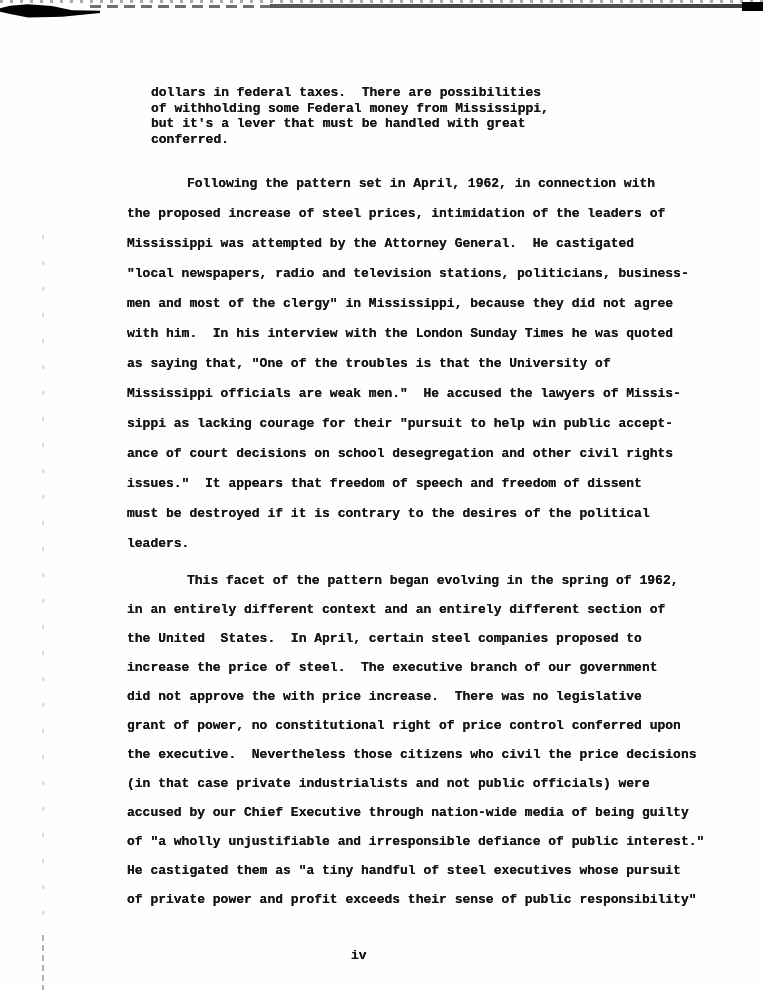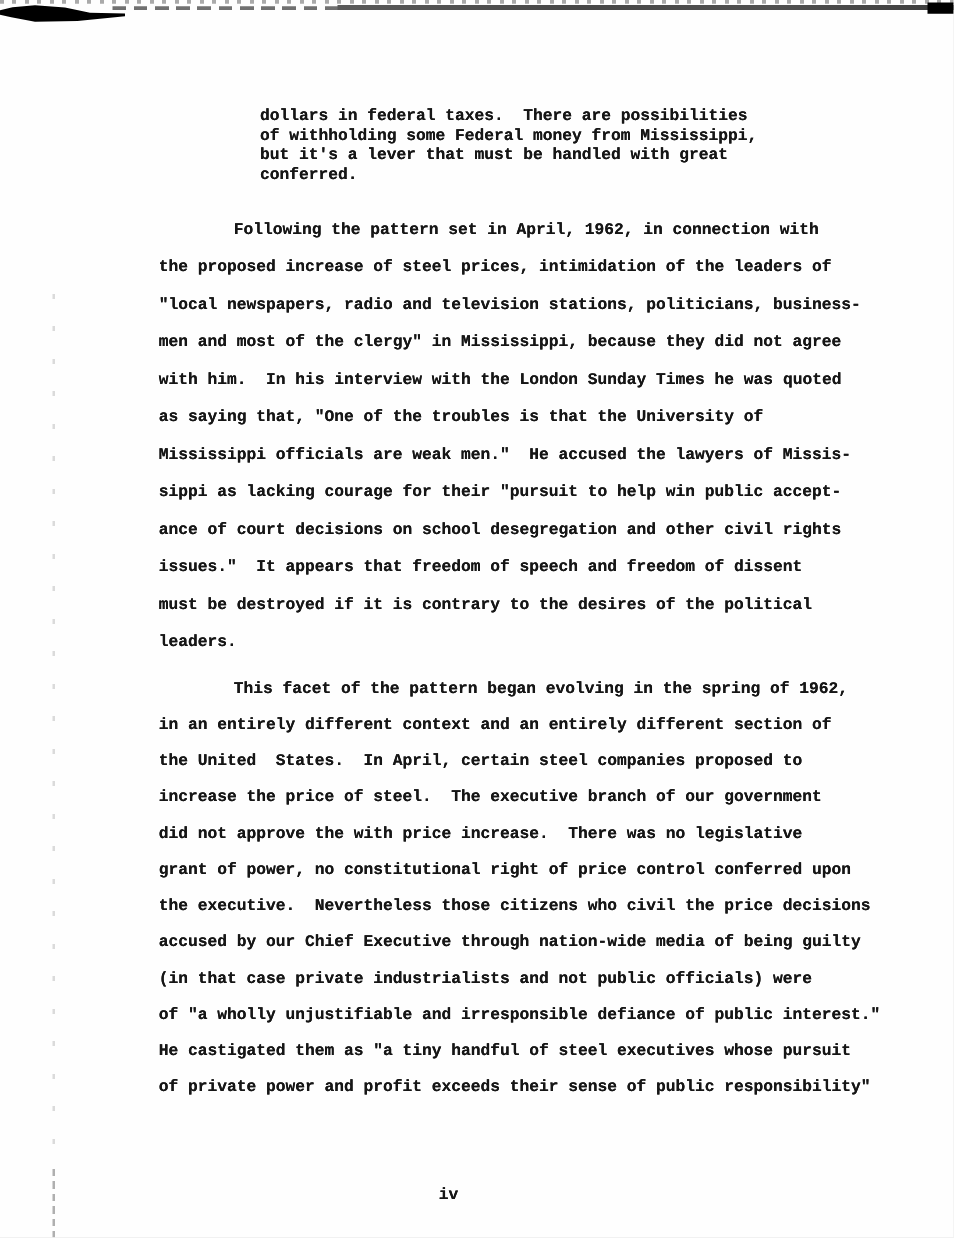--- a/index.html
+++ b/index.html
@@ -59,7 +59,7 @@
     font-size: 13px;
     text-shadow: 0 0 .4px currentColor;
   }
-  .blockquote { margin-left: 81px; line-height: 15.5px; margin-bottom: 22px; }
+  .blockquote { margin-left: 24px; line-height: 15.5px; margin-bottom: 22px; }
   .paragraph  { line-height: 30px; }
   .paragraph.second { line-height: 29px; margin-top: 7px; }
   .line { white-space: pre; }

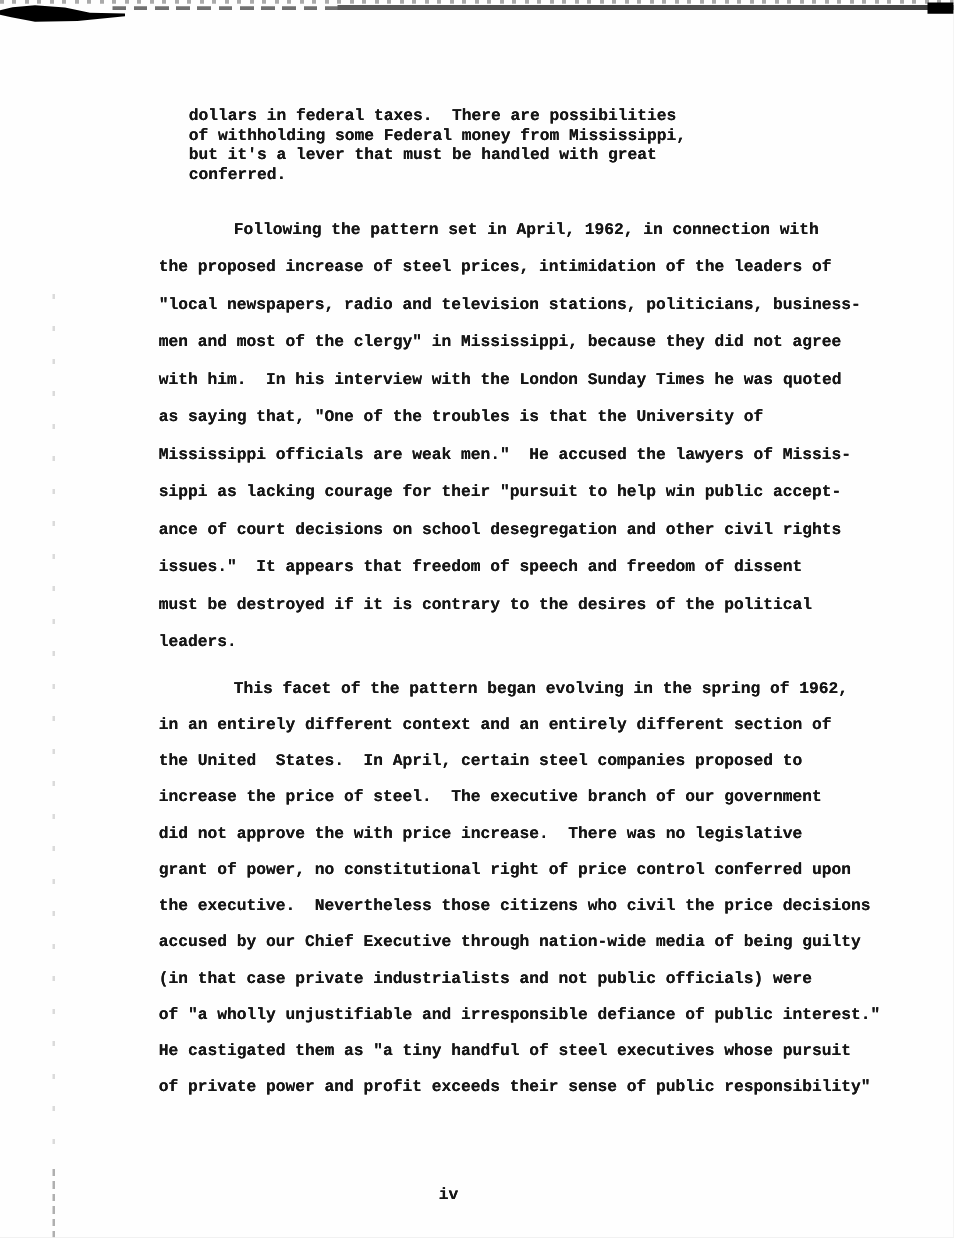--- a/index.html
+++ b/index.html
@@ -101,6 +101,7 @@
     <div class="paragraph">
         <div class="line indent"><span>Following the pattern set in April, 1962, in connection with</span></div>
         <div class="line"><span>the proposed increase of steel prices, intimidation of the leaders of</span></div>
+        <div class="line"><span>Mississippi was attempted by the Attorney General.  He castigated</span></div>
         <div class="line"><span>"local newspapers, radio and television stations, politicians, business-</span></div>
         <div class="line"><span>men and most of the clergy" in Mississippi, because they did not agree</span></div>
         <div class="line"><span>with him.  In his interview with the London </span><span class="underline">Sunday Times</span><span> he was quoted</span></div>

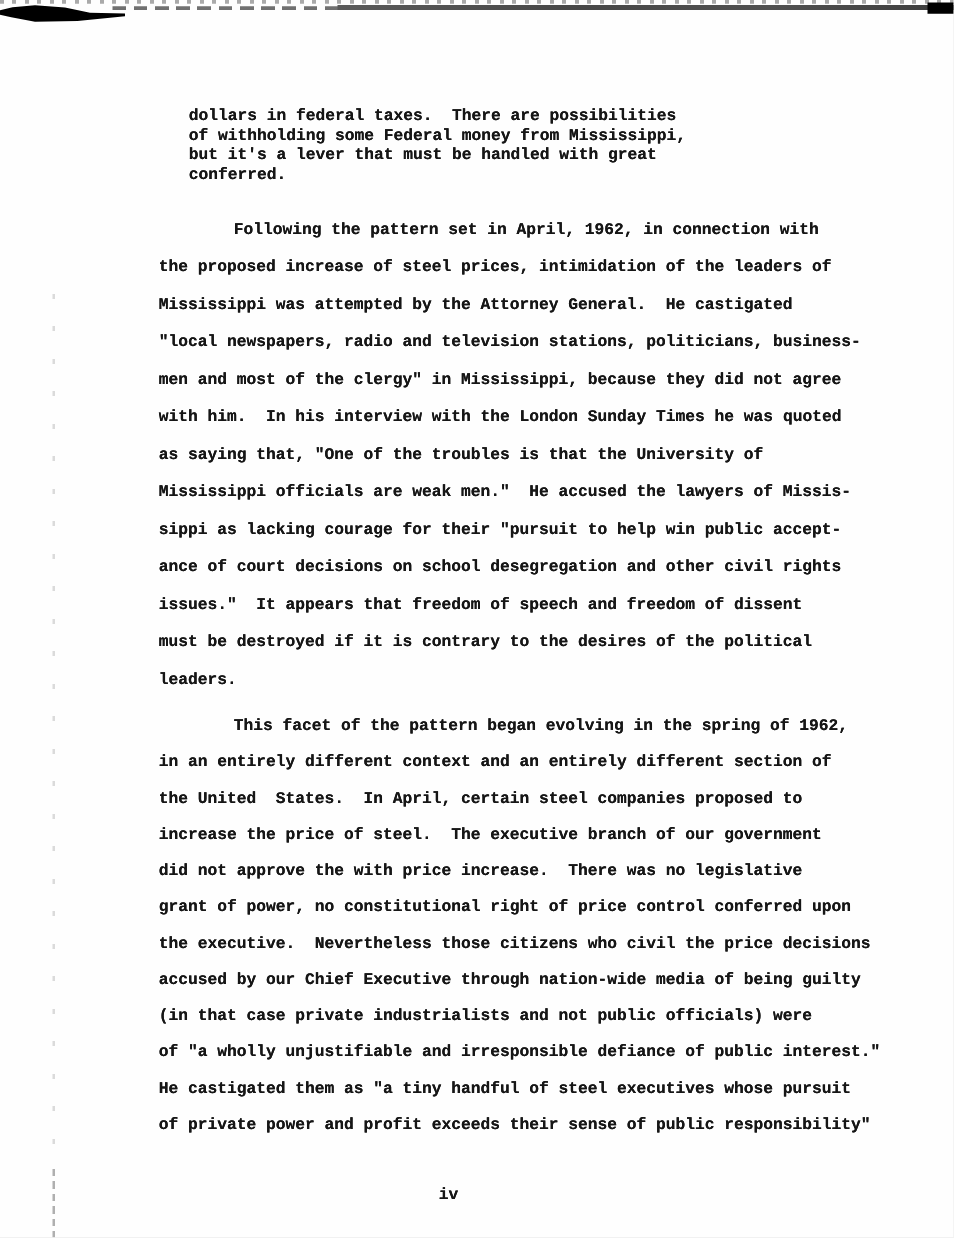--- a/index.html
+++ b/index.html
@@ -122,8 +122,8 @@
         <div class="line"><span>did not approve the with price increase.  There was no legislative</span></div>
         <div class="line"><span>grant of power, no constitutional right of price control conferred upon</span></div>
         <div class="line"><span>the executive.  Nevertheless those citizens who civil the price decisions</span></div>
+        <div class="line"><span>(in that case private industrialists and not public officials) were</span></div>
         <div class="line"><span>accused by our Chief Executive through nation-wide media of being guilty</span></div>
-        <div class="line"><span>(in that case private industrialists and not public officials) were</span></div>
         <div class="line"><span>of "a wholly unjustifiable and irresponsible defiance of public interest."</span></div>
         <div class="line"><span>He castigated them as "a tiny handful of steel executives whose pursuit</span></div>
         <div class="line"><span>of private power and profit exceeds their sense of public responsibility"</span></div>

